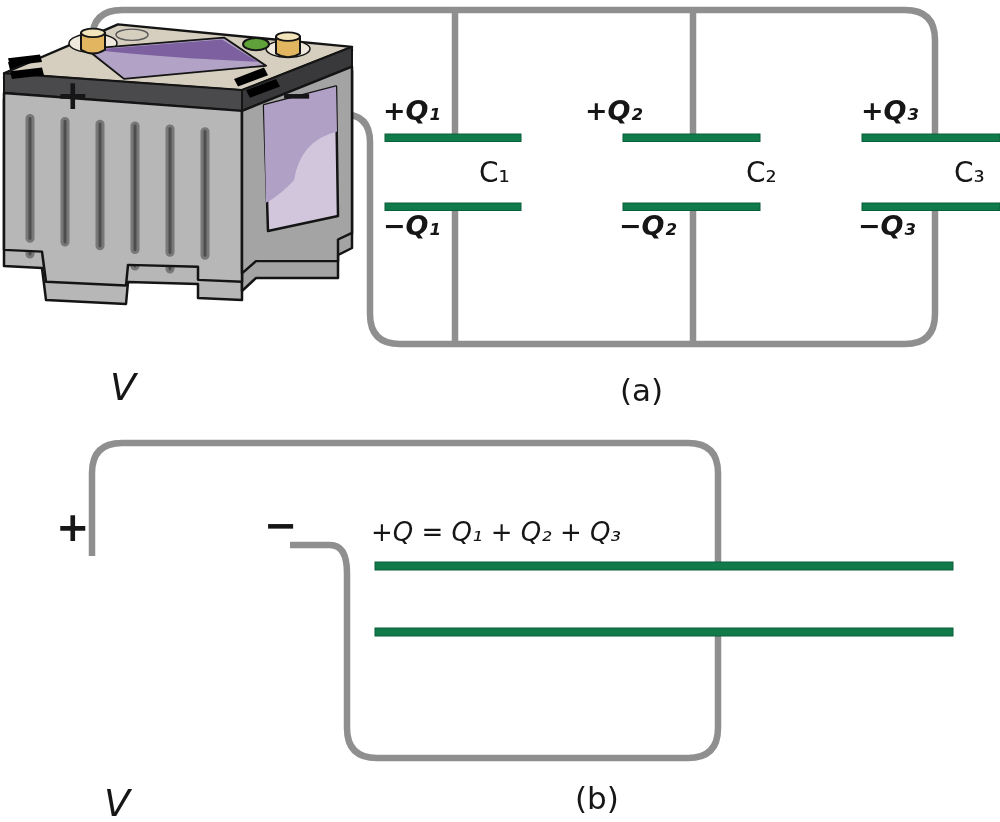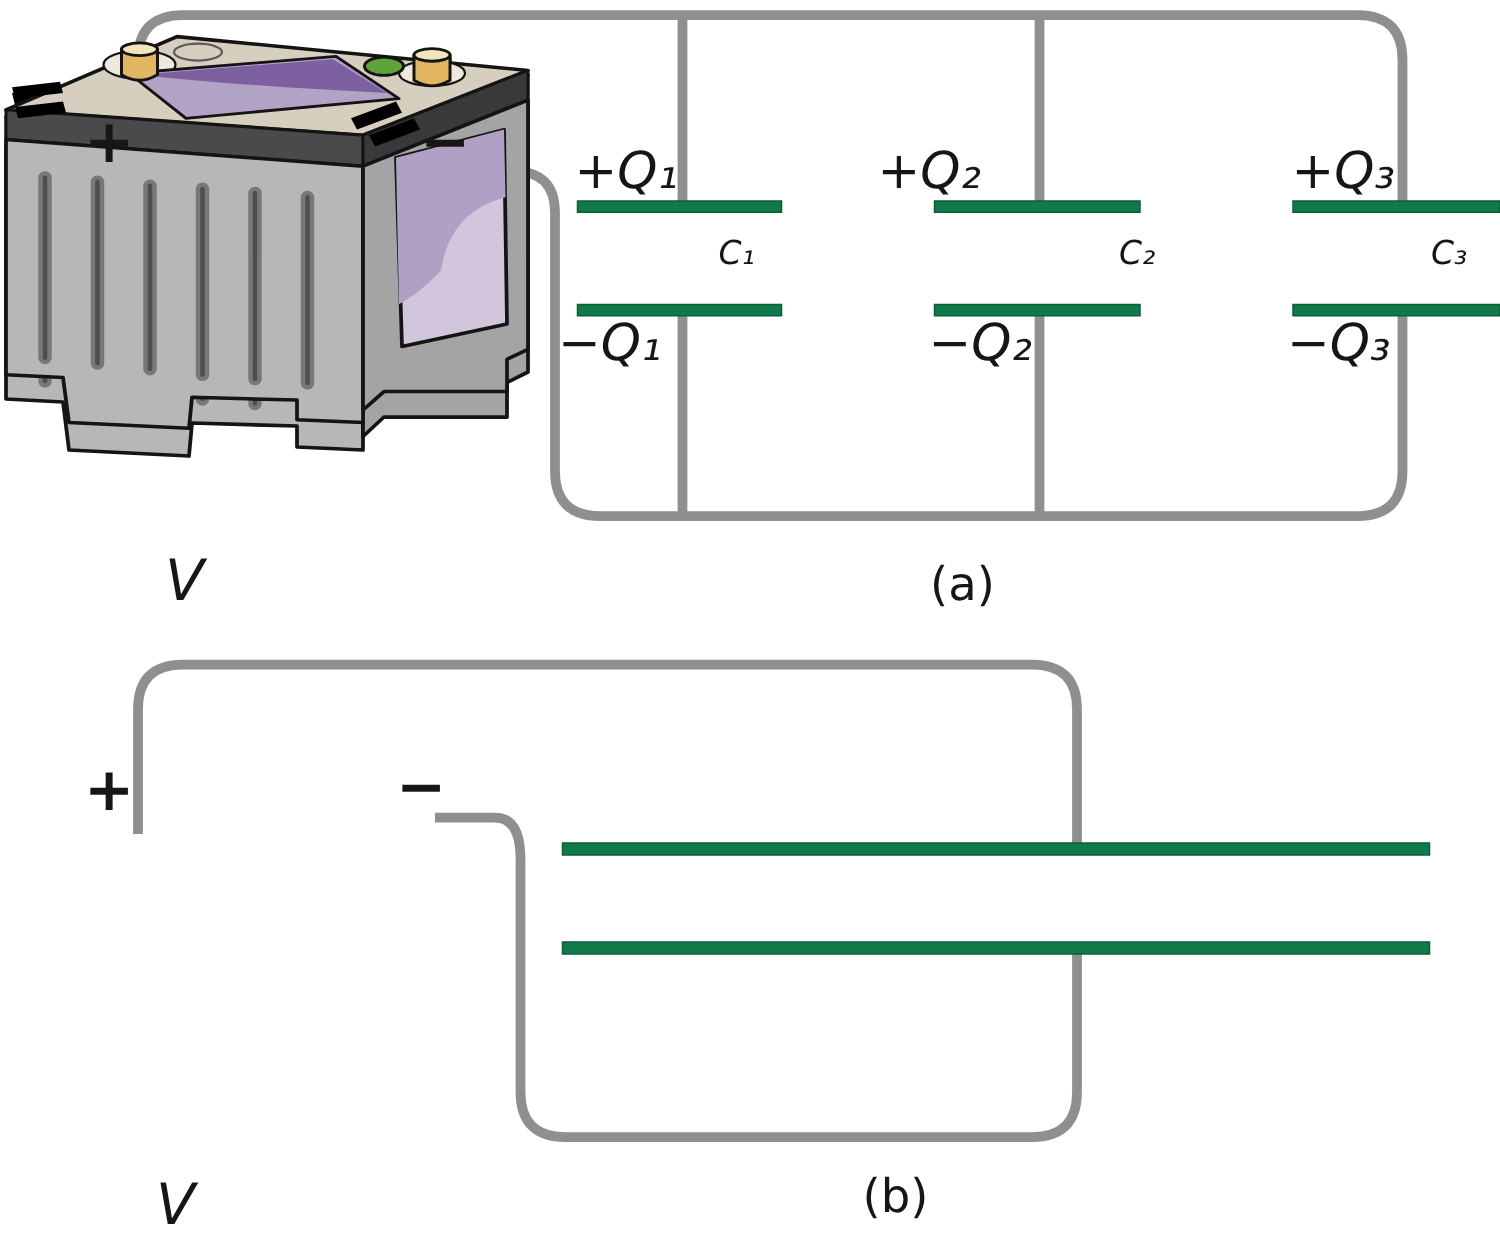--- a/index.html
+++ b/index.html
@@ -12,7 +12,7 @@
   .wire{fill:none;stroke-width:6.5;stroke-linecap:butt;}
   .plate{stroke:#0a5e38;stroke-width:1;}
   .lbl{position:absolute;color:#161616;line-height:1.05;white-space:nowrap;}
-  .math{font-style:italic;font-size:34px;}
+  .math{font-style:italic;font-size:27px;font-weight:bold;}
   .cap-name{font-style:italic;font-size:22px;}
   .eq{font-style:italic;font-size:26px;}
   .sign{font-size:40px;font-weight:bold;font-style:normal;}

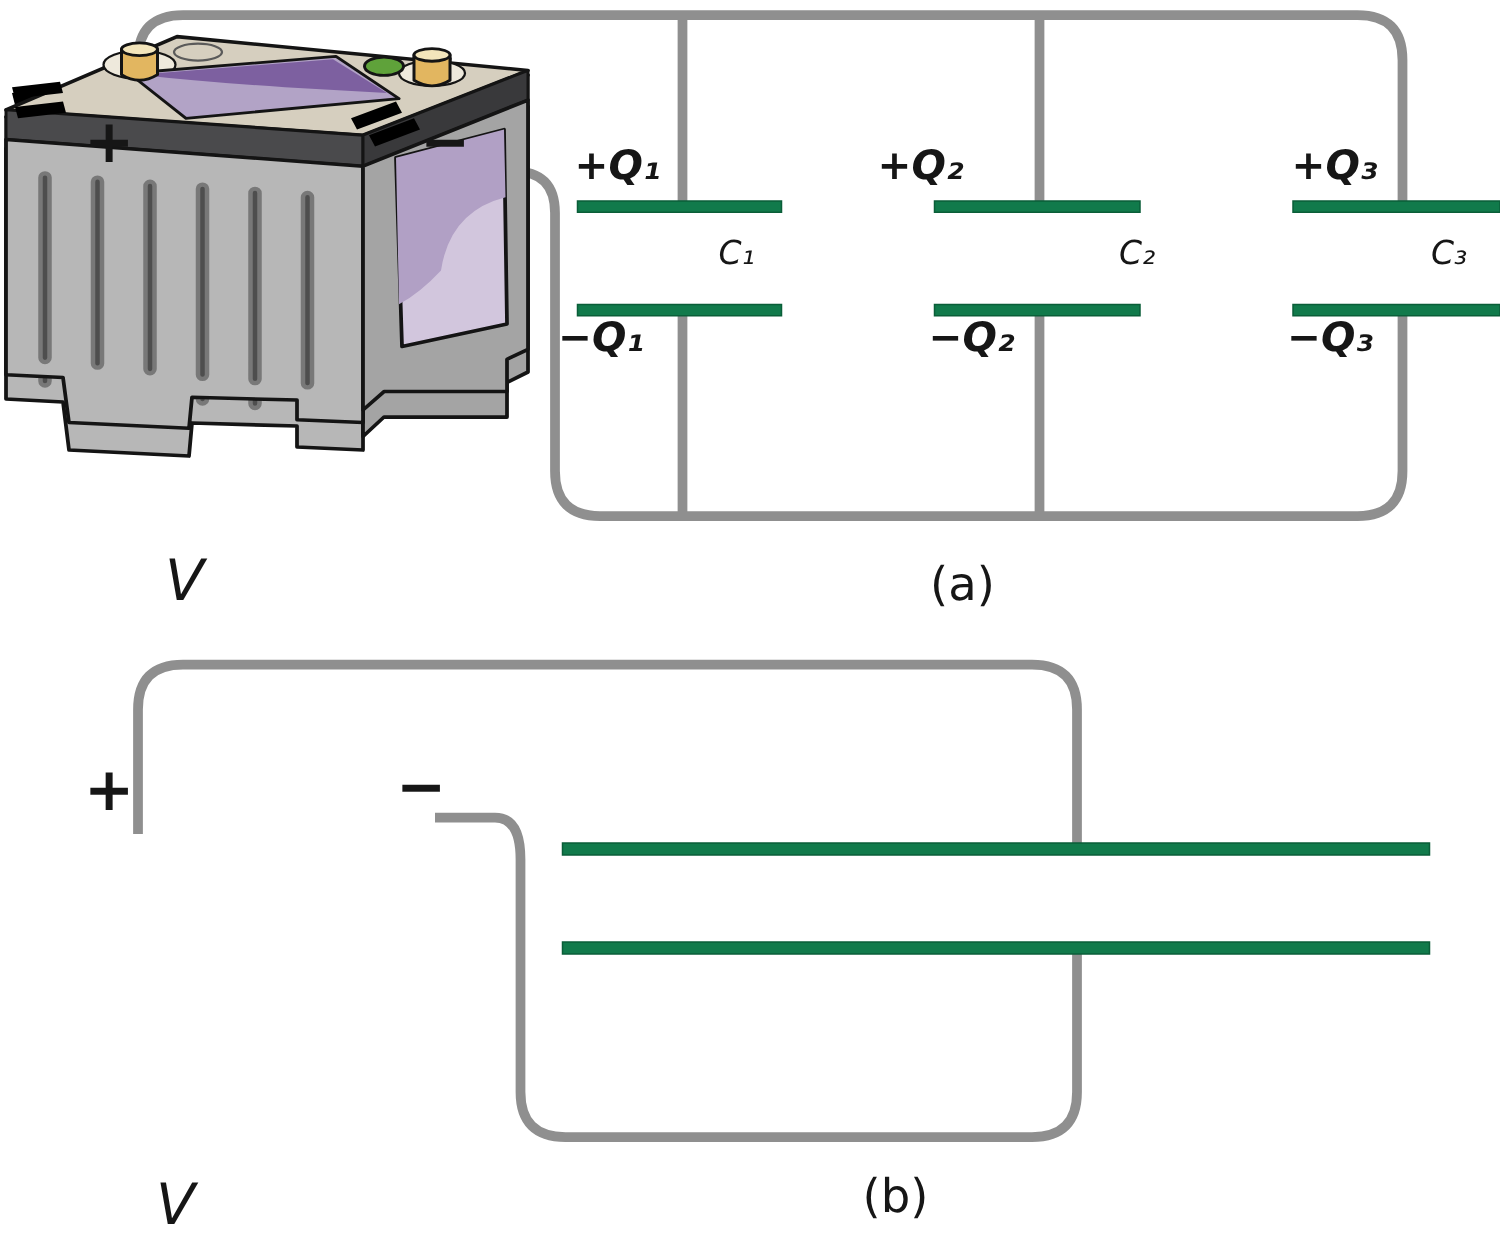--- a/index.html
+++ b/index.html
@@ -13,7 +13,7 @@
   .plate{stroke:#0a5e38;stroke-width:1;}
   .lbl{position:absolute;color:#161616;line-height:1.05;white-space:nowrap;}
   .math{font-style:italic;font-size:27px;font-weight:bold;}
-  .cap-name{font-style:italic;font-size:22px;}
+  .cap-name{font-size:28px;}
   .eq{font-style:italic;font-size:26px;}
   .sign{font-size:40px;font-weight:bold;font-style:normal;}
   .volt{font-style:italic;font-size:38px;}

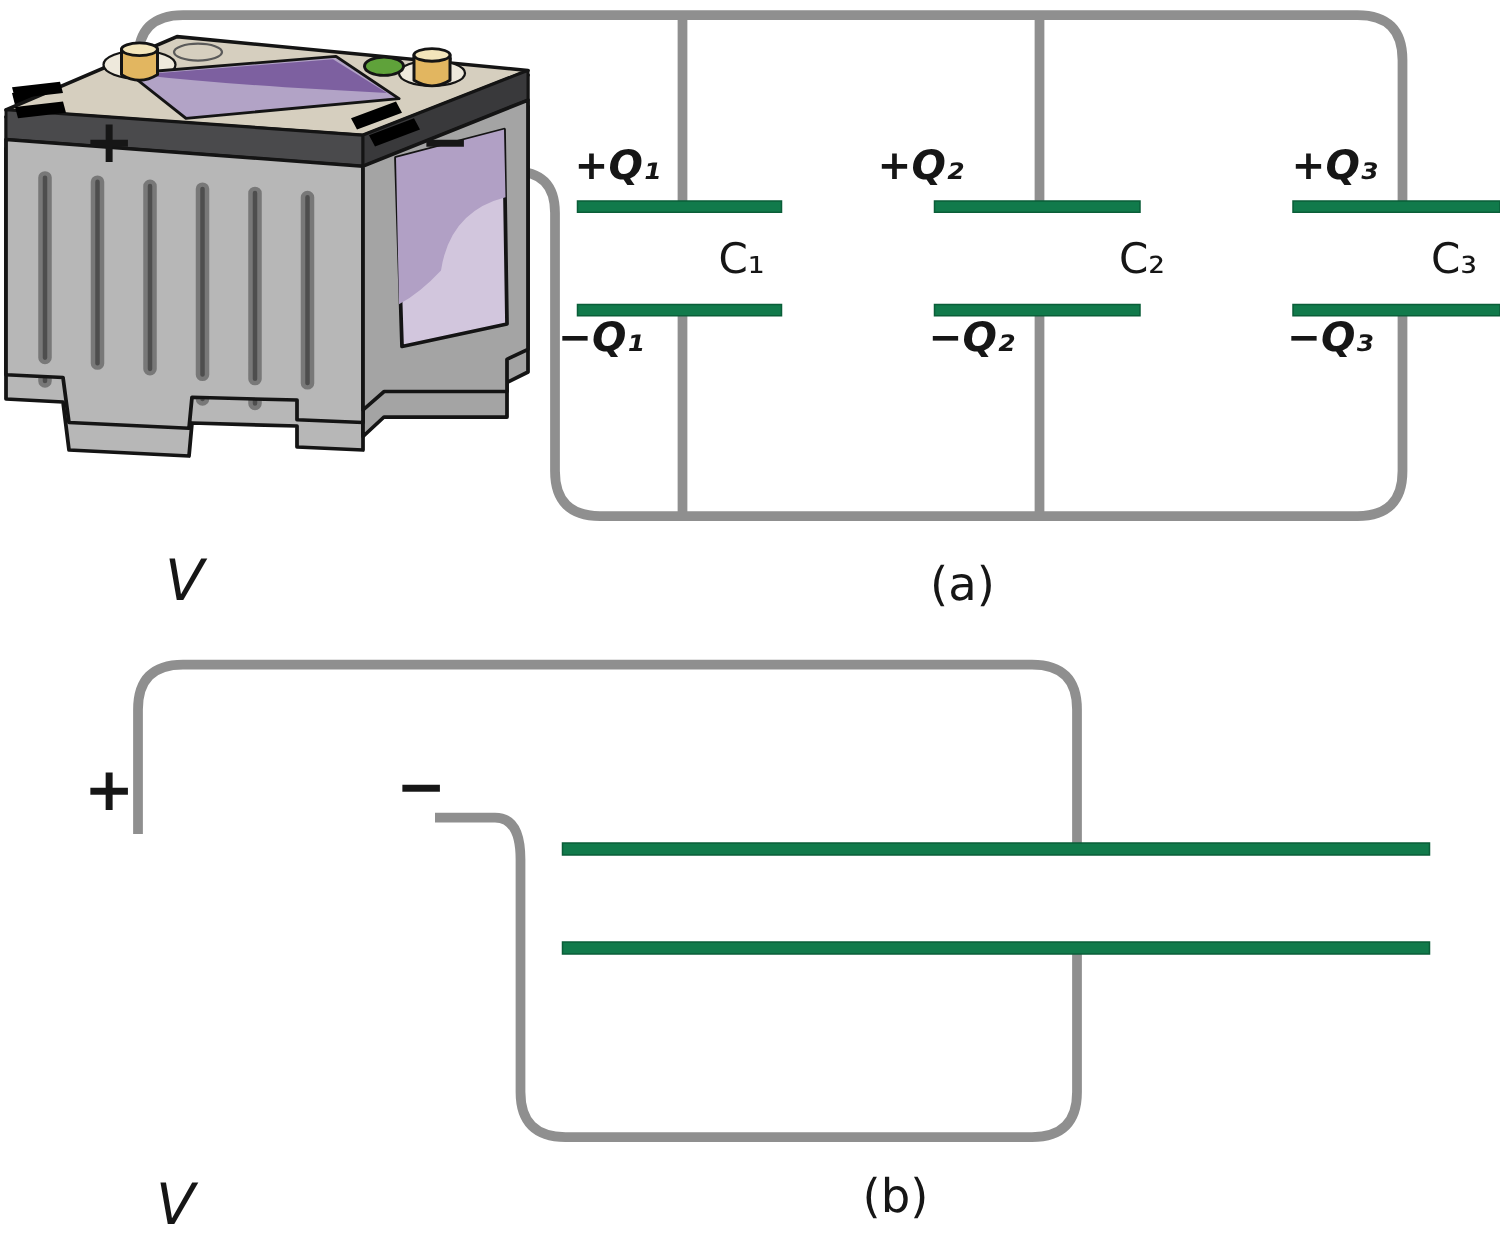--- a/index.html
+++ b/index.html
@@ -98,7 +98,7 @@
   <div class="lbl volt" style="left:110px;top:368px">V</div>
 
   <div class="lbl math" style="left:383px;top:97px">+Q₁</div>
-  <div class="lbl math" style="left:372px;top:212px">−Q₁</div>
+  <div class="lbl math" style="left:383px;top:212px">−Q₁</div>
   <div class="lbl cap-name" style="left:479px;top:158px">C₁</div>
 
   <div class="lbl math" style="left:585px;top:97px">+Q₂</div>

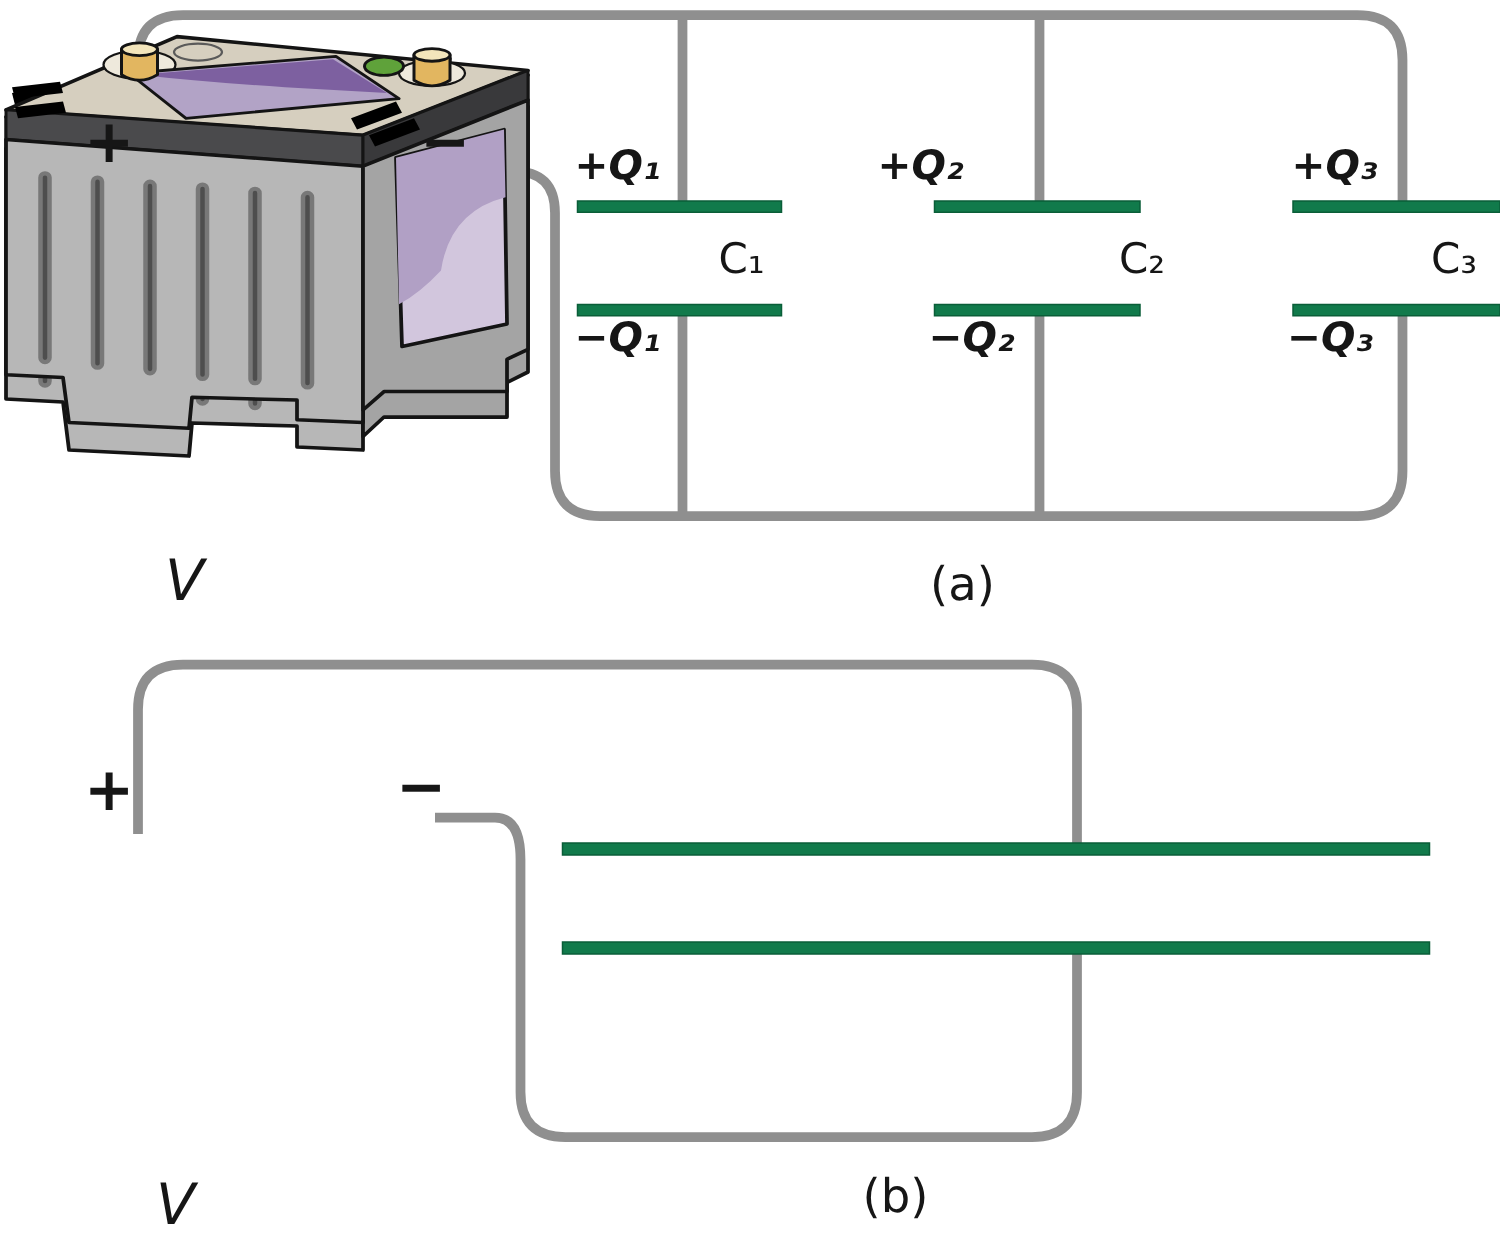--- a/index.html
+++ b/index.html
@@ -115,6 +115,7 @@
   <div class="lbl sign" style="left:264px;top:504px">−</div>
   <div class="lbl volt" style="left:104px;top:784px">V</div>
 
+  <div class="lbl eq" style="left:371px;top:519px">+Q = Q₁ + Q₂ + Q₃</div>
 
   <div class="lbl caption" style="left:575px;top:782px">(b)</div>
 

